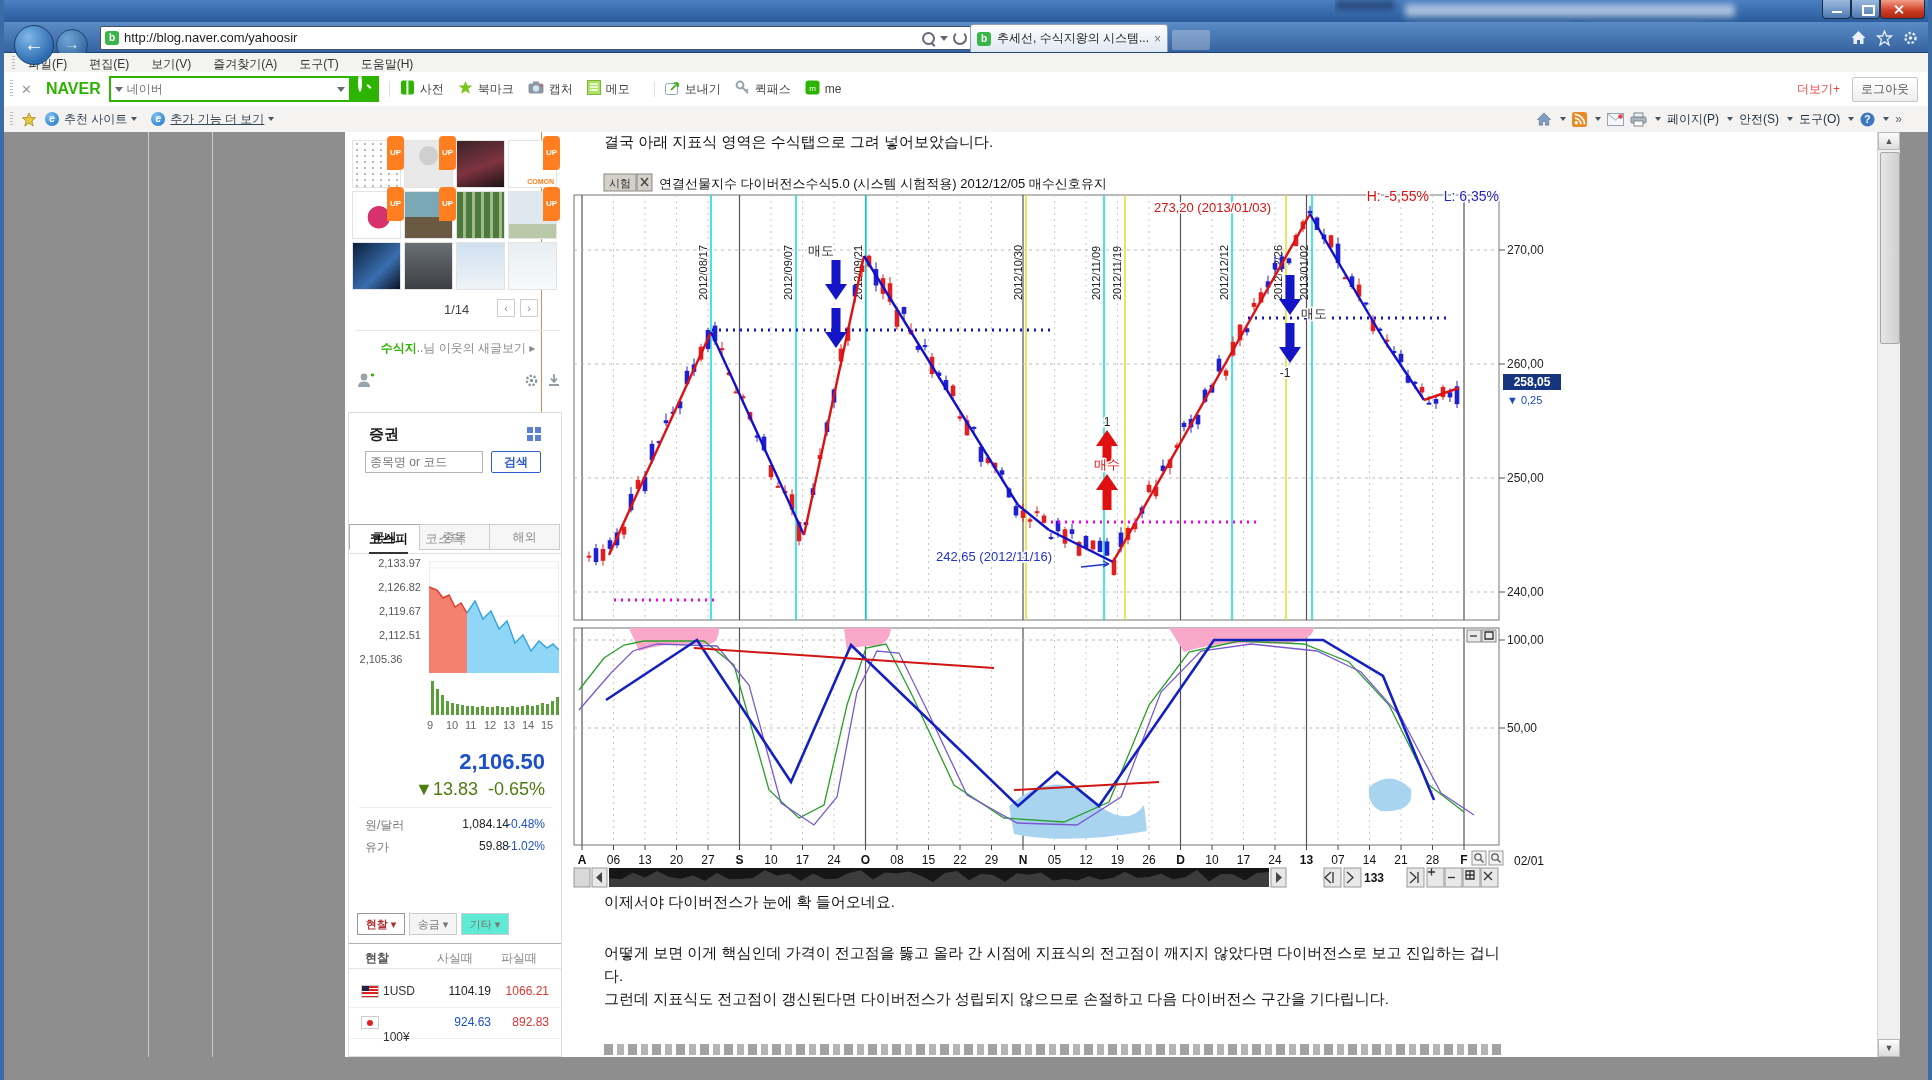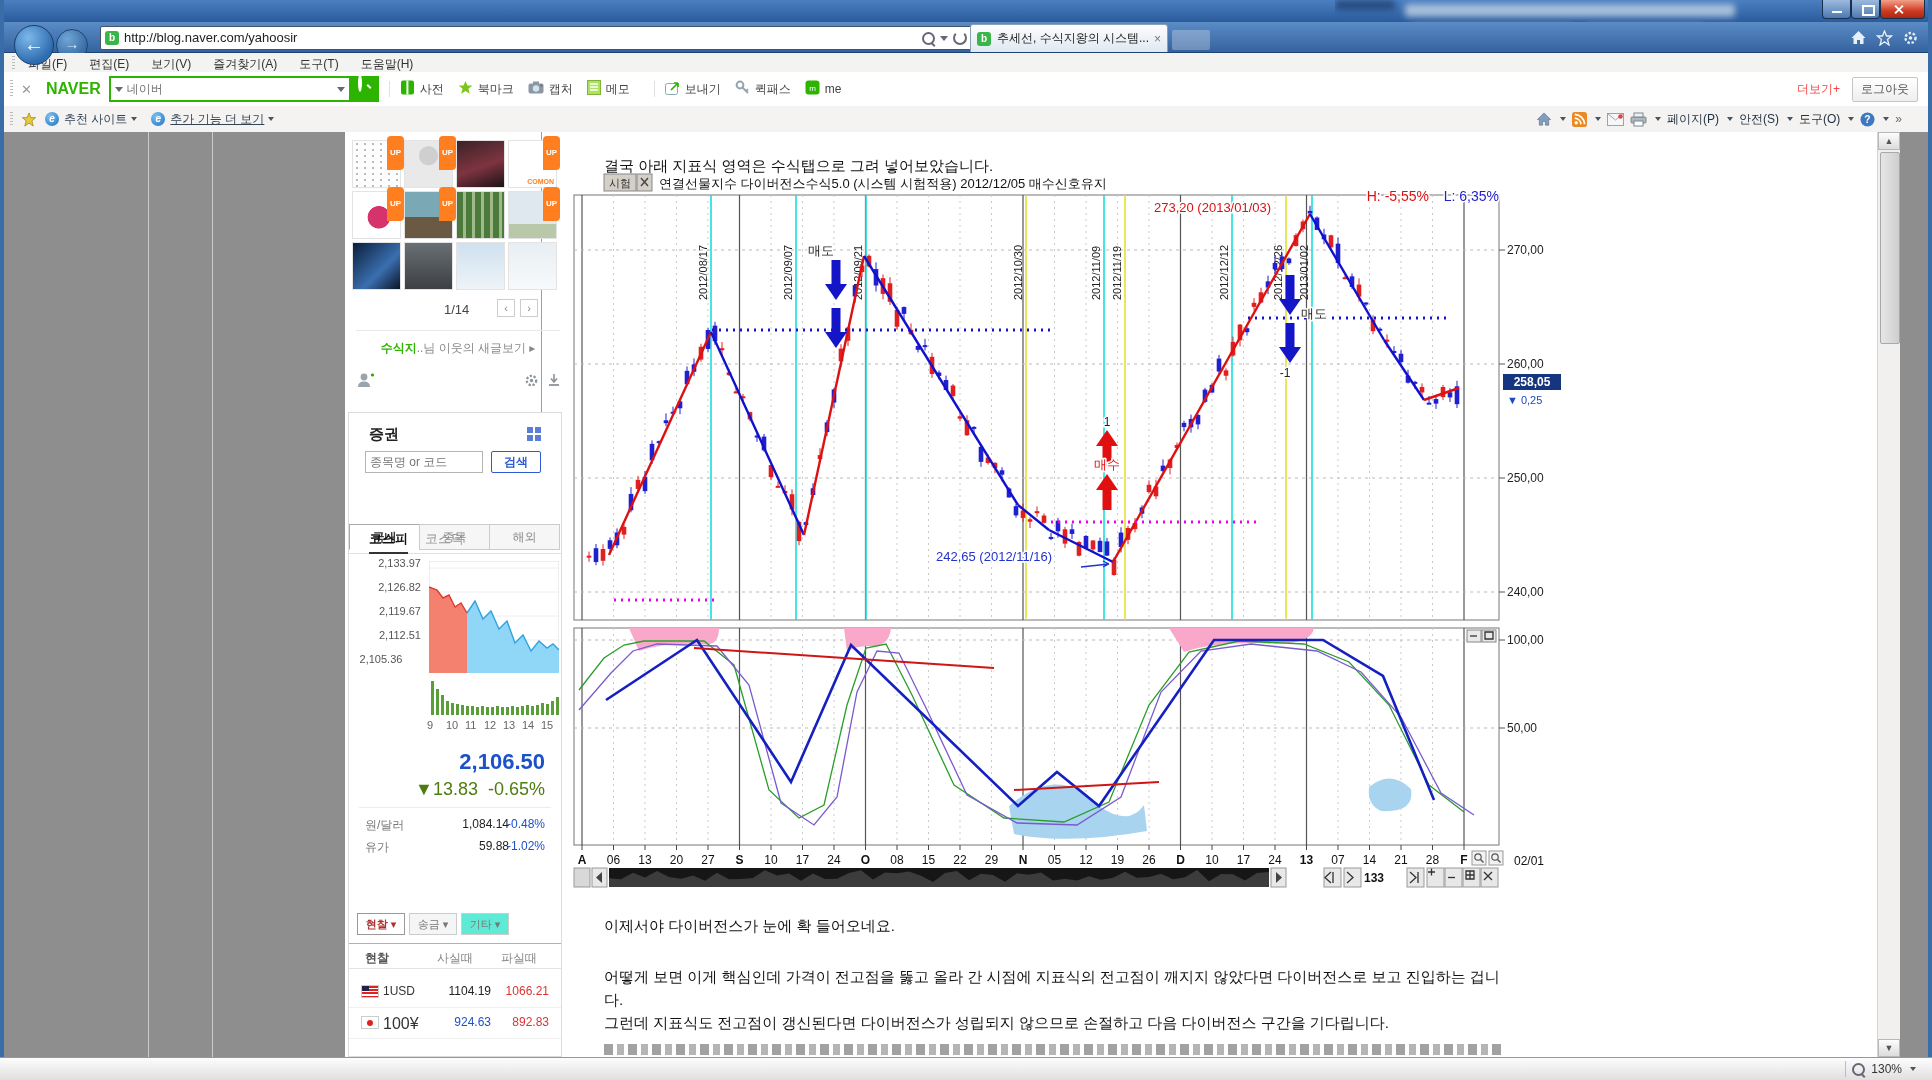--- a/index.html
+++ b/index.html
@@ -82,7 +82,7 @@
   #statusbar{left:0;top:1057px;width:1932px;height:23px;background:linear-gradient(#fdfdfd,#dedede);border-top:1px solid #979797;z-index:60;}
   #zoomctl{position:absolute;right:16px;top:3px;display:flex;align-items:center;gap:6px;font-size:12px;color:#333;}
   
-  .bodyline{position:absolute;font-size:15px;color:#111;white-space:nowrap;margin-top:24px;}
+  .bodyline{position:absolute;font-size:15px;color:#111;white-space:nowrap;}
   #clipline{left:600px;top:1044px;width:900px;height:11px;overflow:hidden;
      background:repeating-linear-gradient(90deg,#555 0 9px,transparent 9px 13px,#777 13px 20px,transparent 20px 24px);opacity:.55;}
 </style>

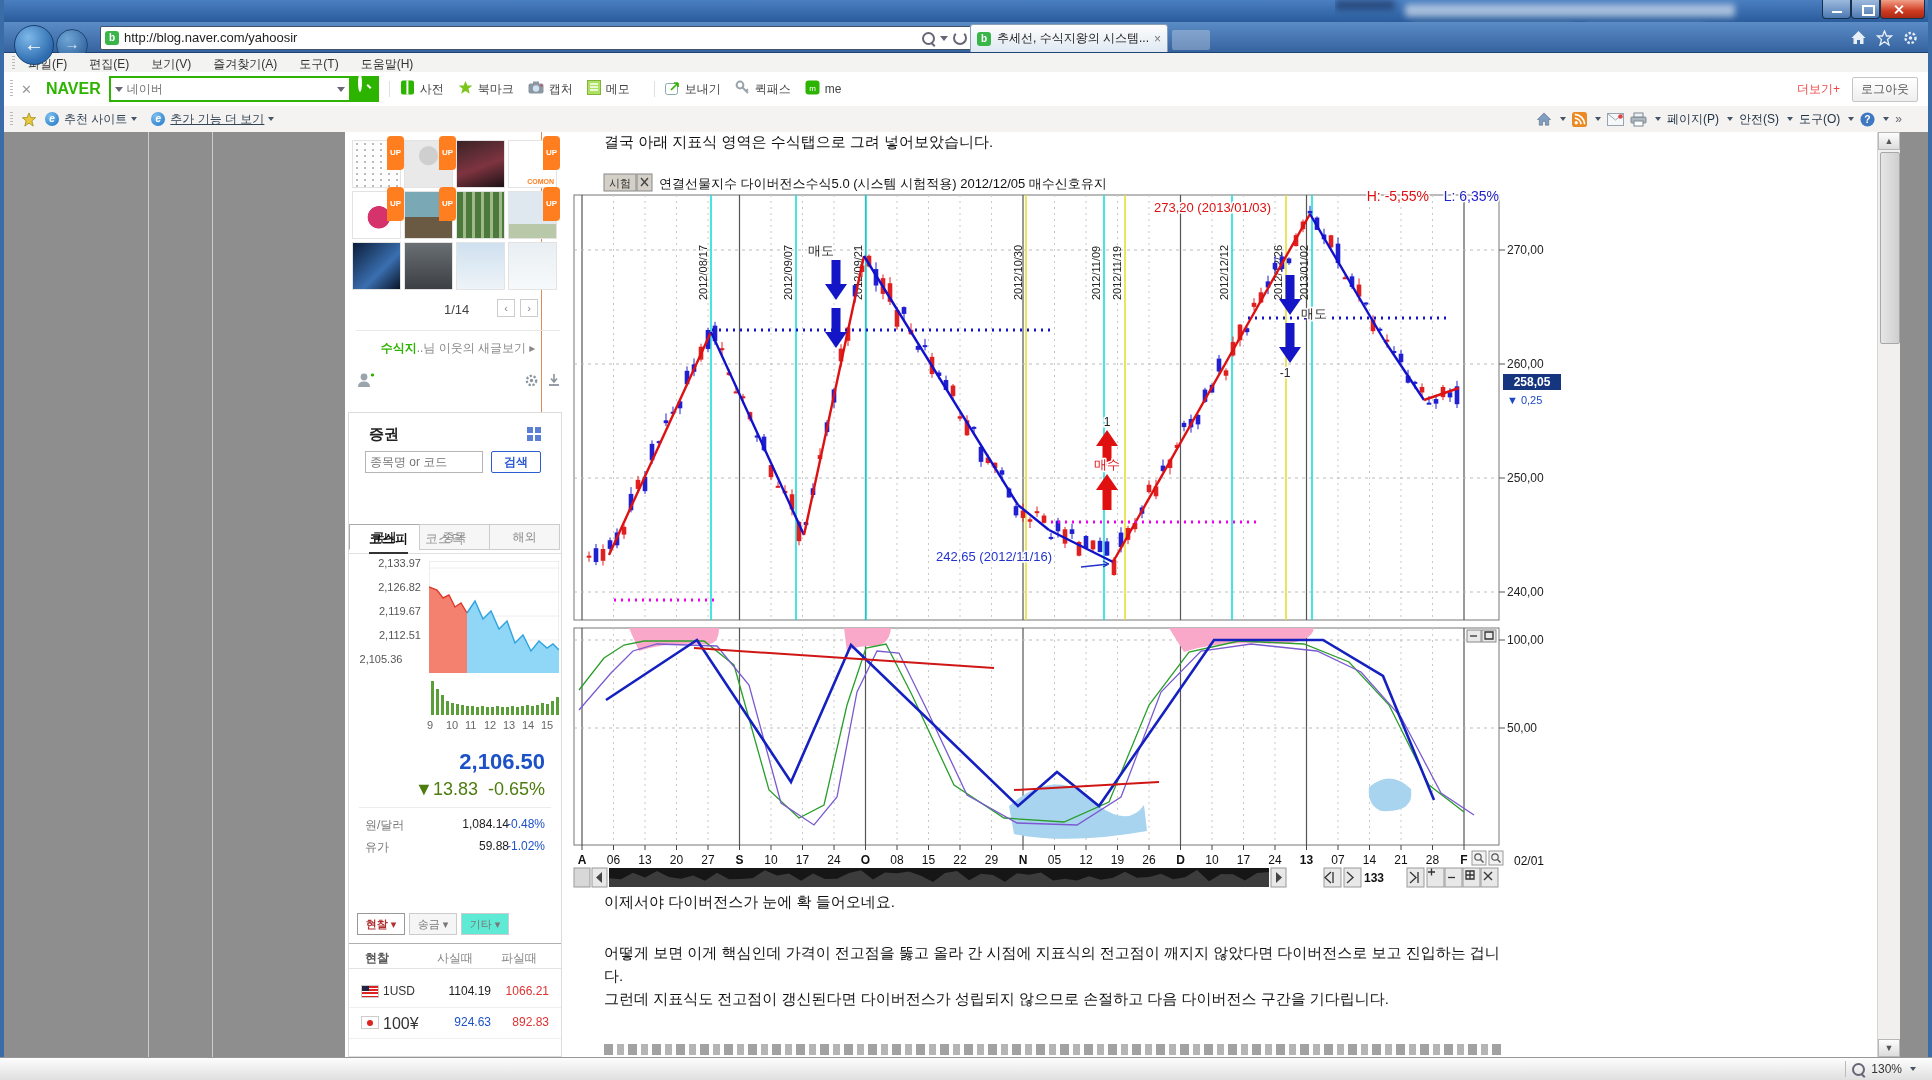--- a/index.html
+++ b/index.html
@@ -435,7 +435,7 @@
         </div>
         <div style="position: absolute; left: 0px; top: 595px; width: 212px; height: 30px; border-bottom: 1px solid rgb(240, 240, 240);">
           <span class="flag-jp" style="position: absolute; left: 12px; top: 8px;"></span>
-          <div style="position: absolute; left: 34px; top: 7px; font-size: 16px; color: rgb(51, 51, 51);">100¥</div>
+          <div style="position: absolute; left: 34px; top: 22px; font-size: 12px; color: rgb(51, 51, 51);">100¥</div>
           <div style="position: absolute; left: 76px; top: 7px; width: 66px; text-align: right; font-size: 12px; color: rgb(28, 81, 200);">924.63</div>
           <div style="position: absolute; left: 144px; top: 7px; width: 56px; text-align: right; font-size: 12px; color: rgb(221, 51, 51);">892.83</div>
         </div>

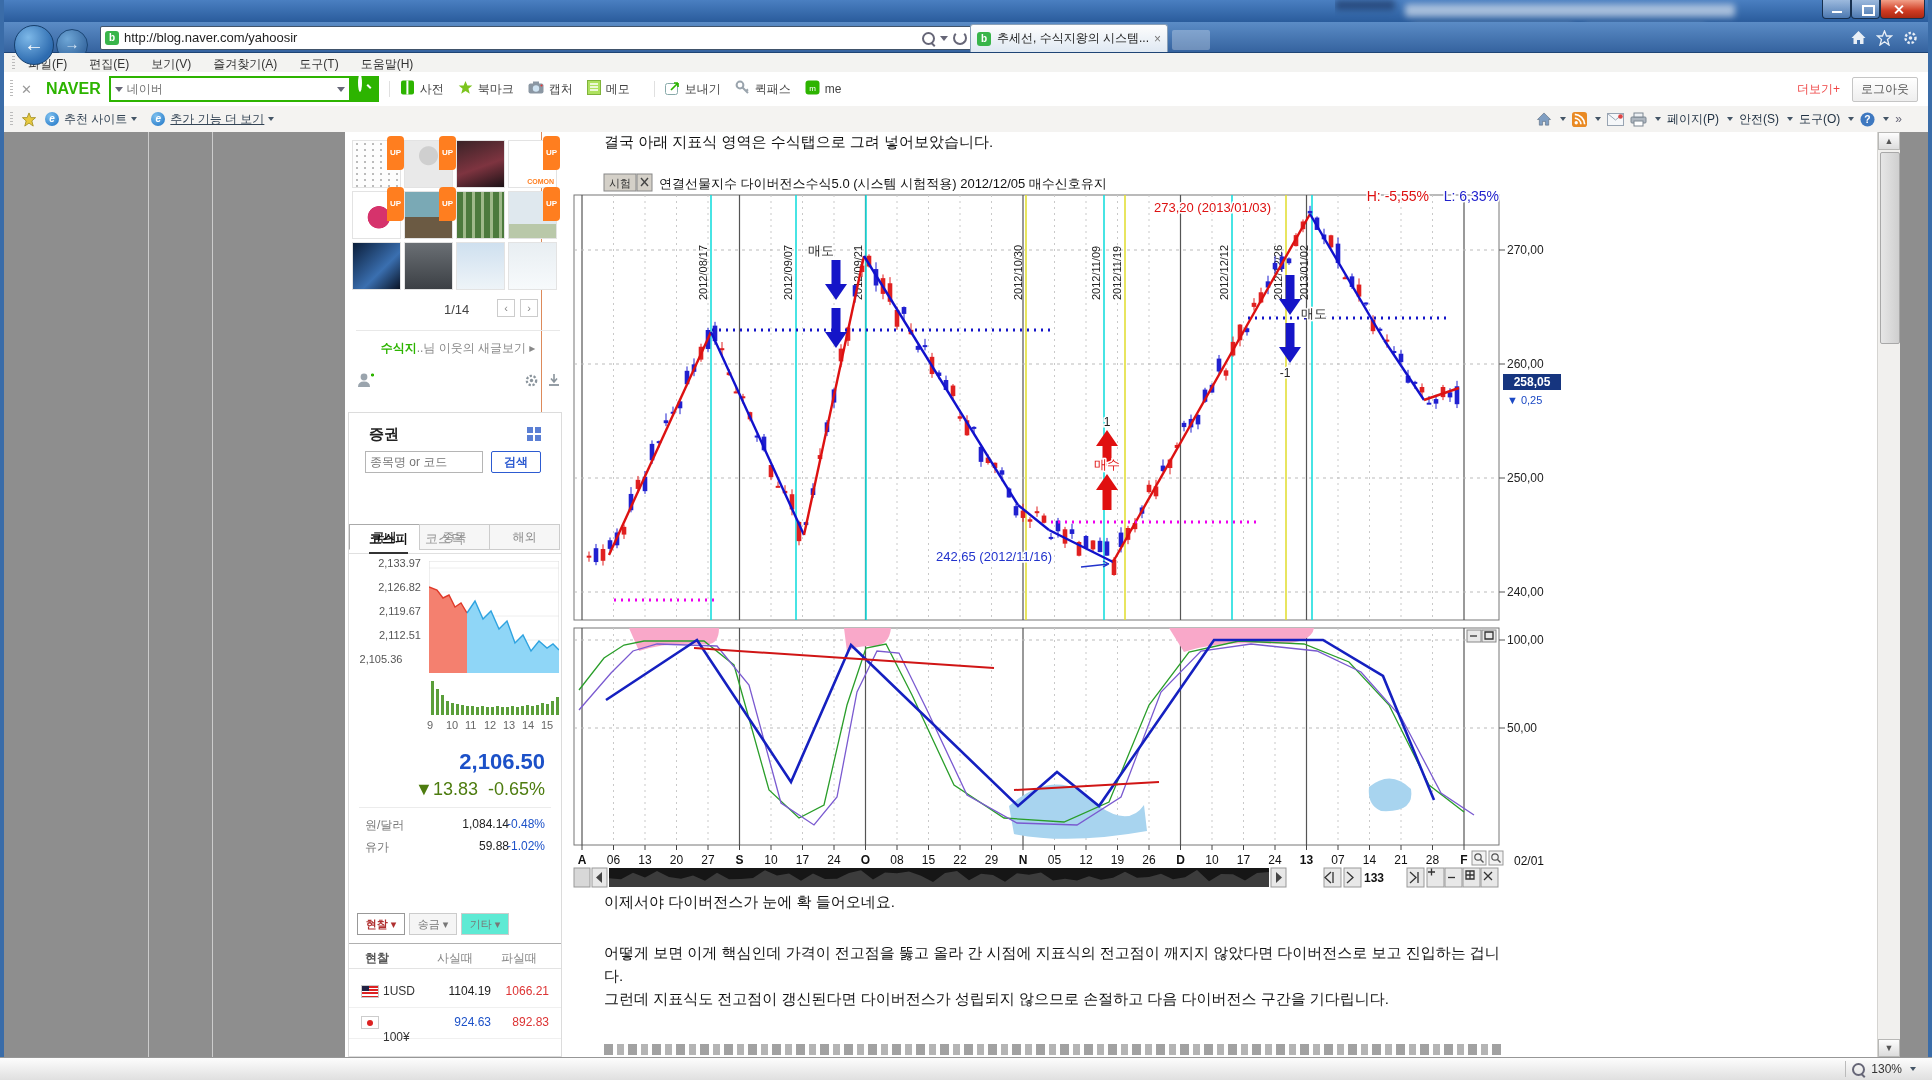--- a/index.html
+++ b/index.html
@@ -944,14 +944,6 @@
     </div>
   </div>
 
-  <div class="abs" id="statusbar">
-    <div id="zoomctl">
-      <span style="width:1px;height:16px;background:#bbb;"></span>
-      <span class="mag"></span>
-      <span>130%</span>
-      <span class="dcar"></span>
-    </div>
-  </div>
 </div>
 
 </body></html>

